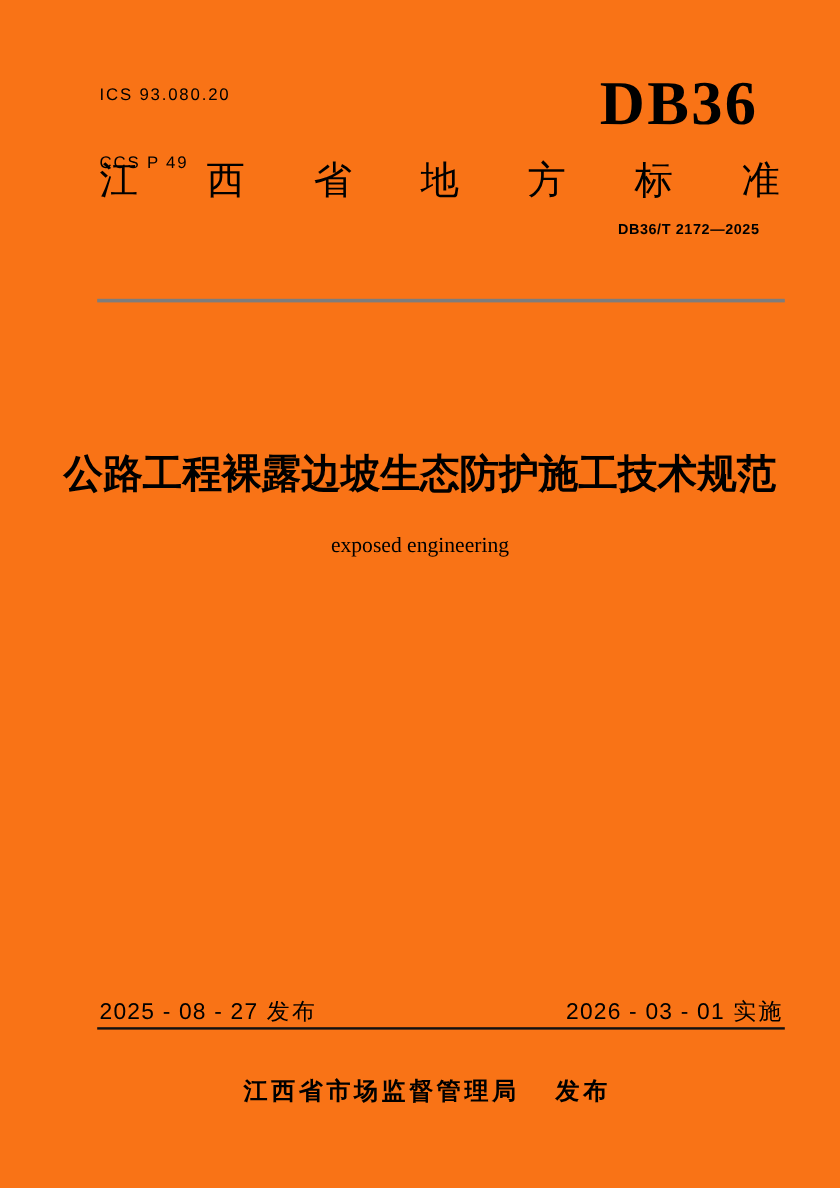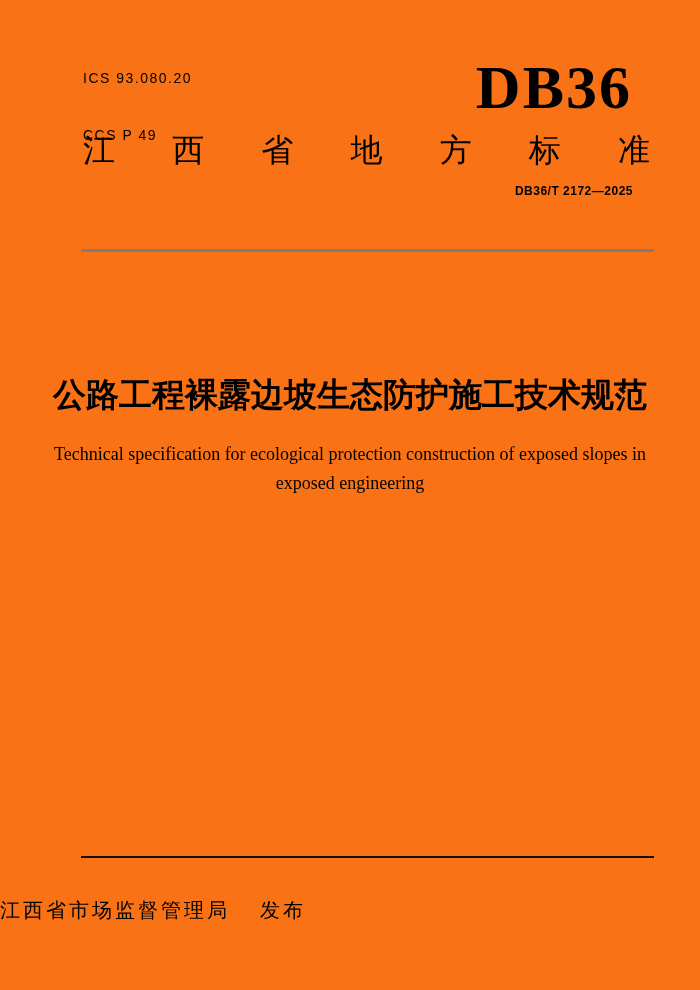--- a/index.html
+++ b/index.html
@@ -31,7 +31,7 @@
     top: 52px;
     font-family: "Liberation Serif", serif;
     font-weight: 700;
-    font-size: 62px;
+    font-size: 52px;
     line-height: 70px;
     letter-spacing: 2px;
   }

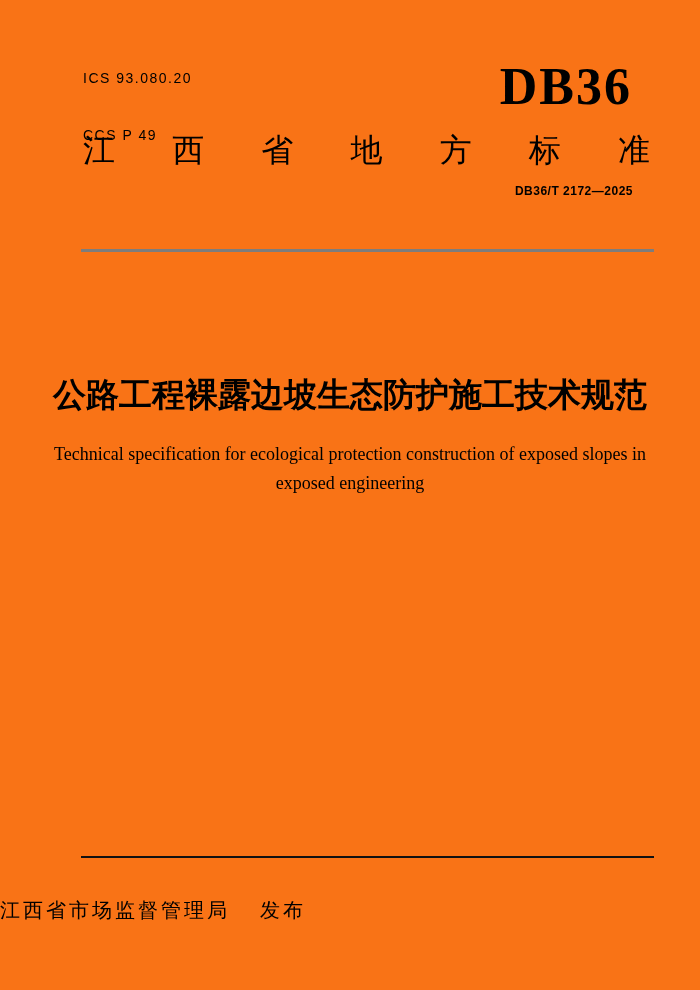--- a/index.html
+++ b/index.html
@@ -154,7 +154,6 @@
   <div class="title-zh">公路工程裸露边坡生态防护施工技术规范</div>
 
   <div class="title-en">
-    <div>Technical specification for ecological protection construction of exposed slopes in</div>
     <div>exposed engineering</div>
   </div>
 

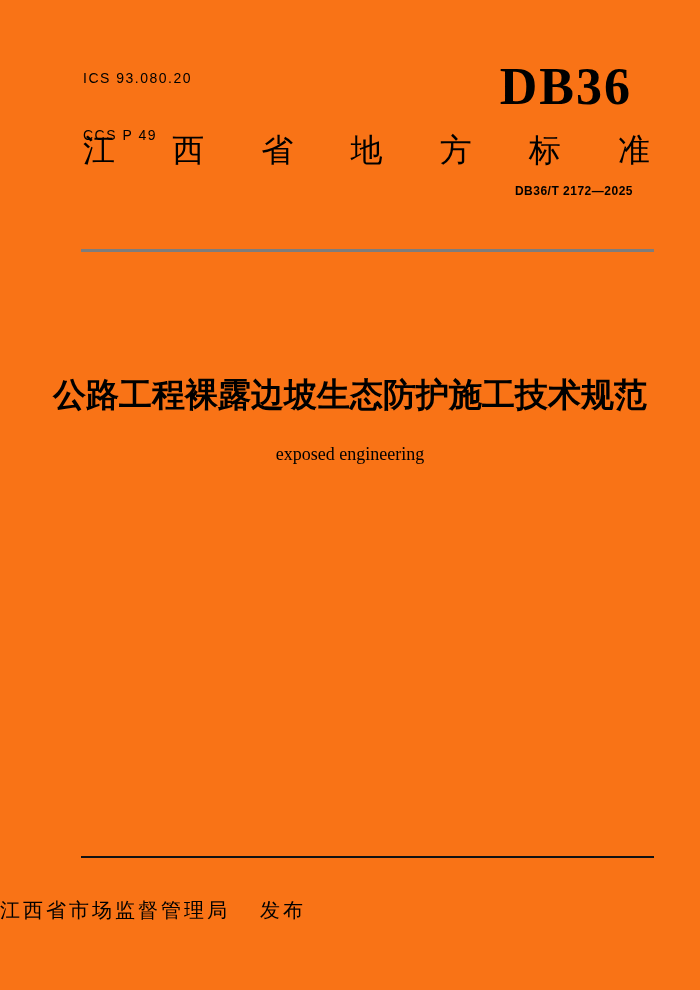--- a/index.html
+++ b/index.html
@@ -157,6 +157,14 @@
     <div>exposed engineering</div>
   </div>
 
+  <div class="dates-row">
+    <div>
+      <span>2025 - 08 - 27</span><span class="date-label">发布</span>
+    </div>
+    <div>
+      <span>2026 - 03 - 01</span><span class="date-label">实施</span>
+    </div>
+  </div>
 
   <div class="rule-bottom"></div>
 

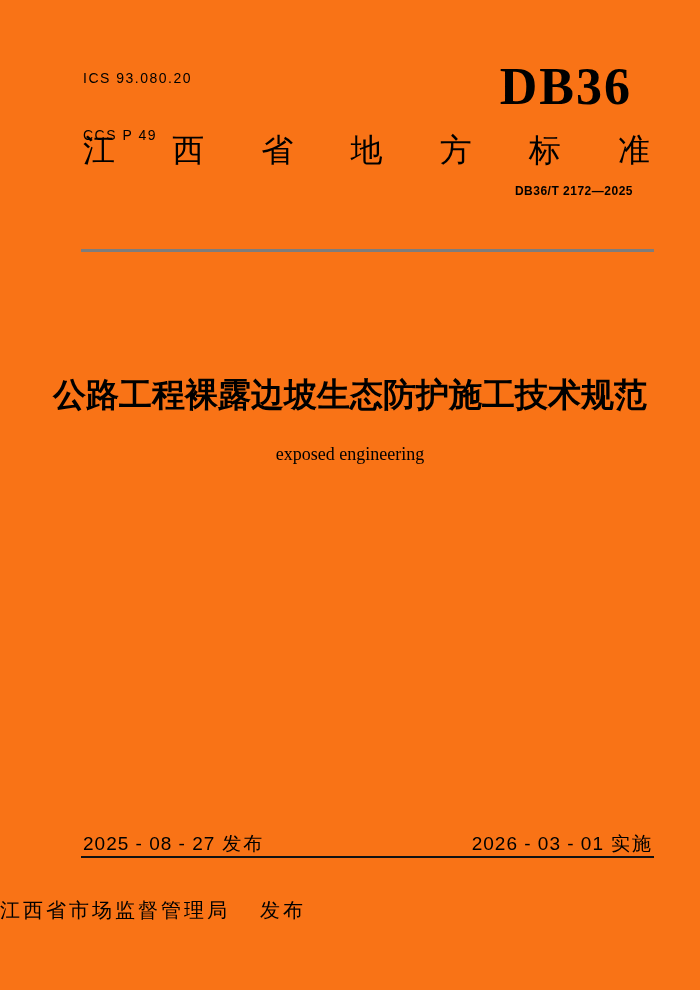--- a/index.html
+++ b/index.html
@@ -114,13 +114,13 @@
 
   .publisher-row {
     position: absolute;
-    left: 0;
+    left: 12px;
     right: 0;
     top: 897px;
-    text-align: left;
+    text-align: center;
     font-size: 20px;
     line-height: 26px;
-    font-weight: 400;
+    font-weight: 700;
     letter-spacing: 3px;
   }
   .publisher-row .publish-action { margin-left: 30px; }

